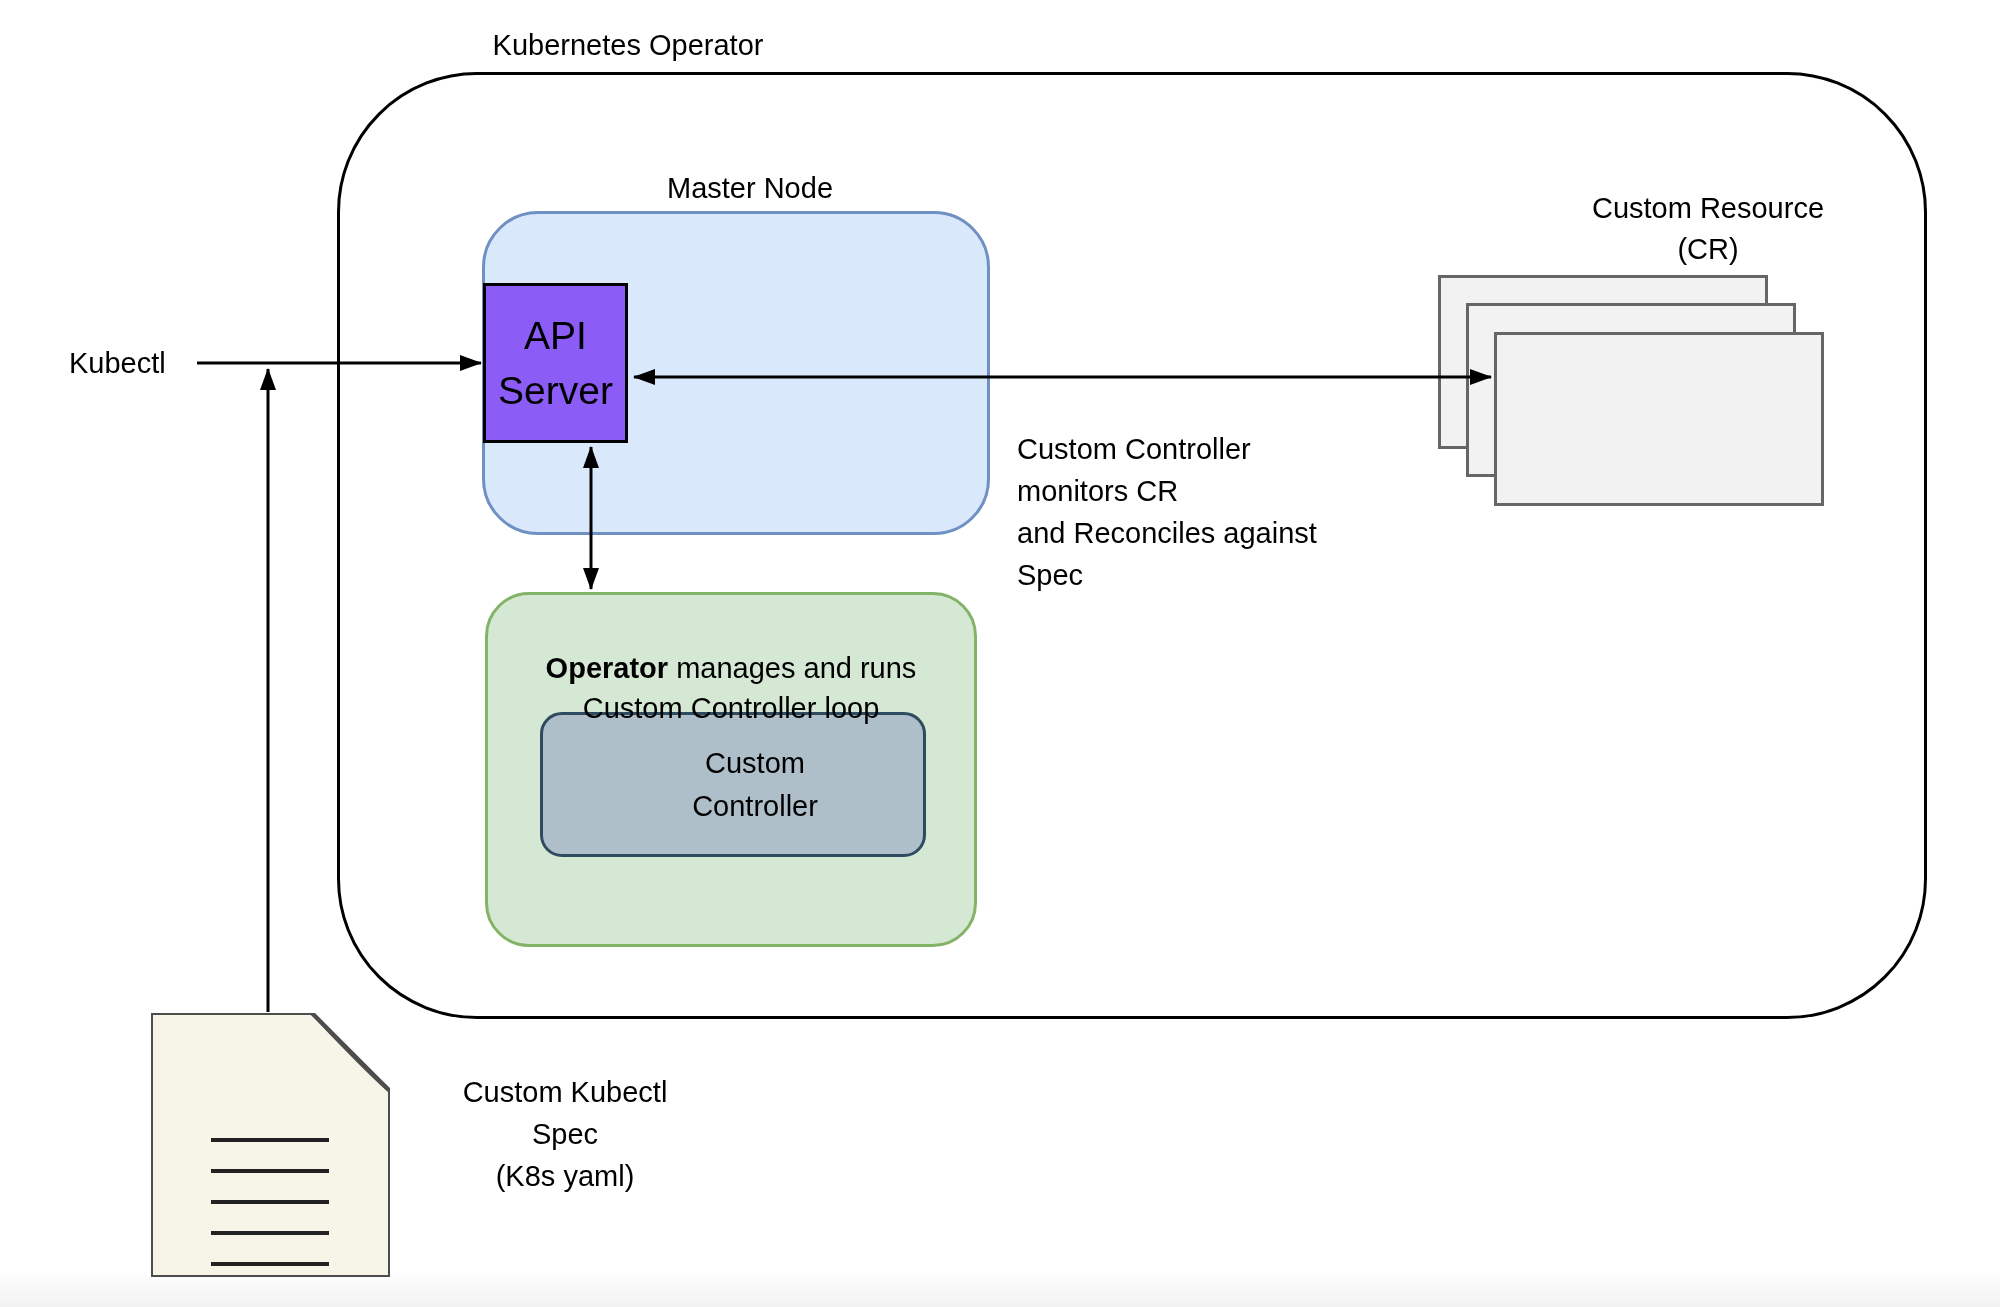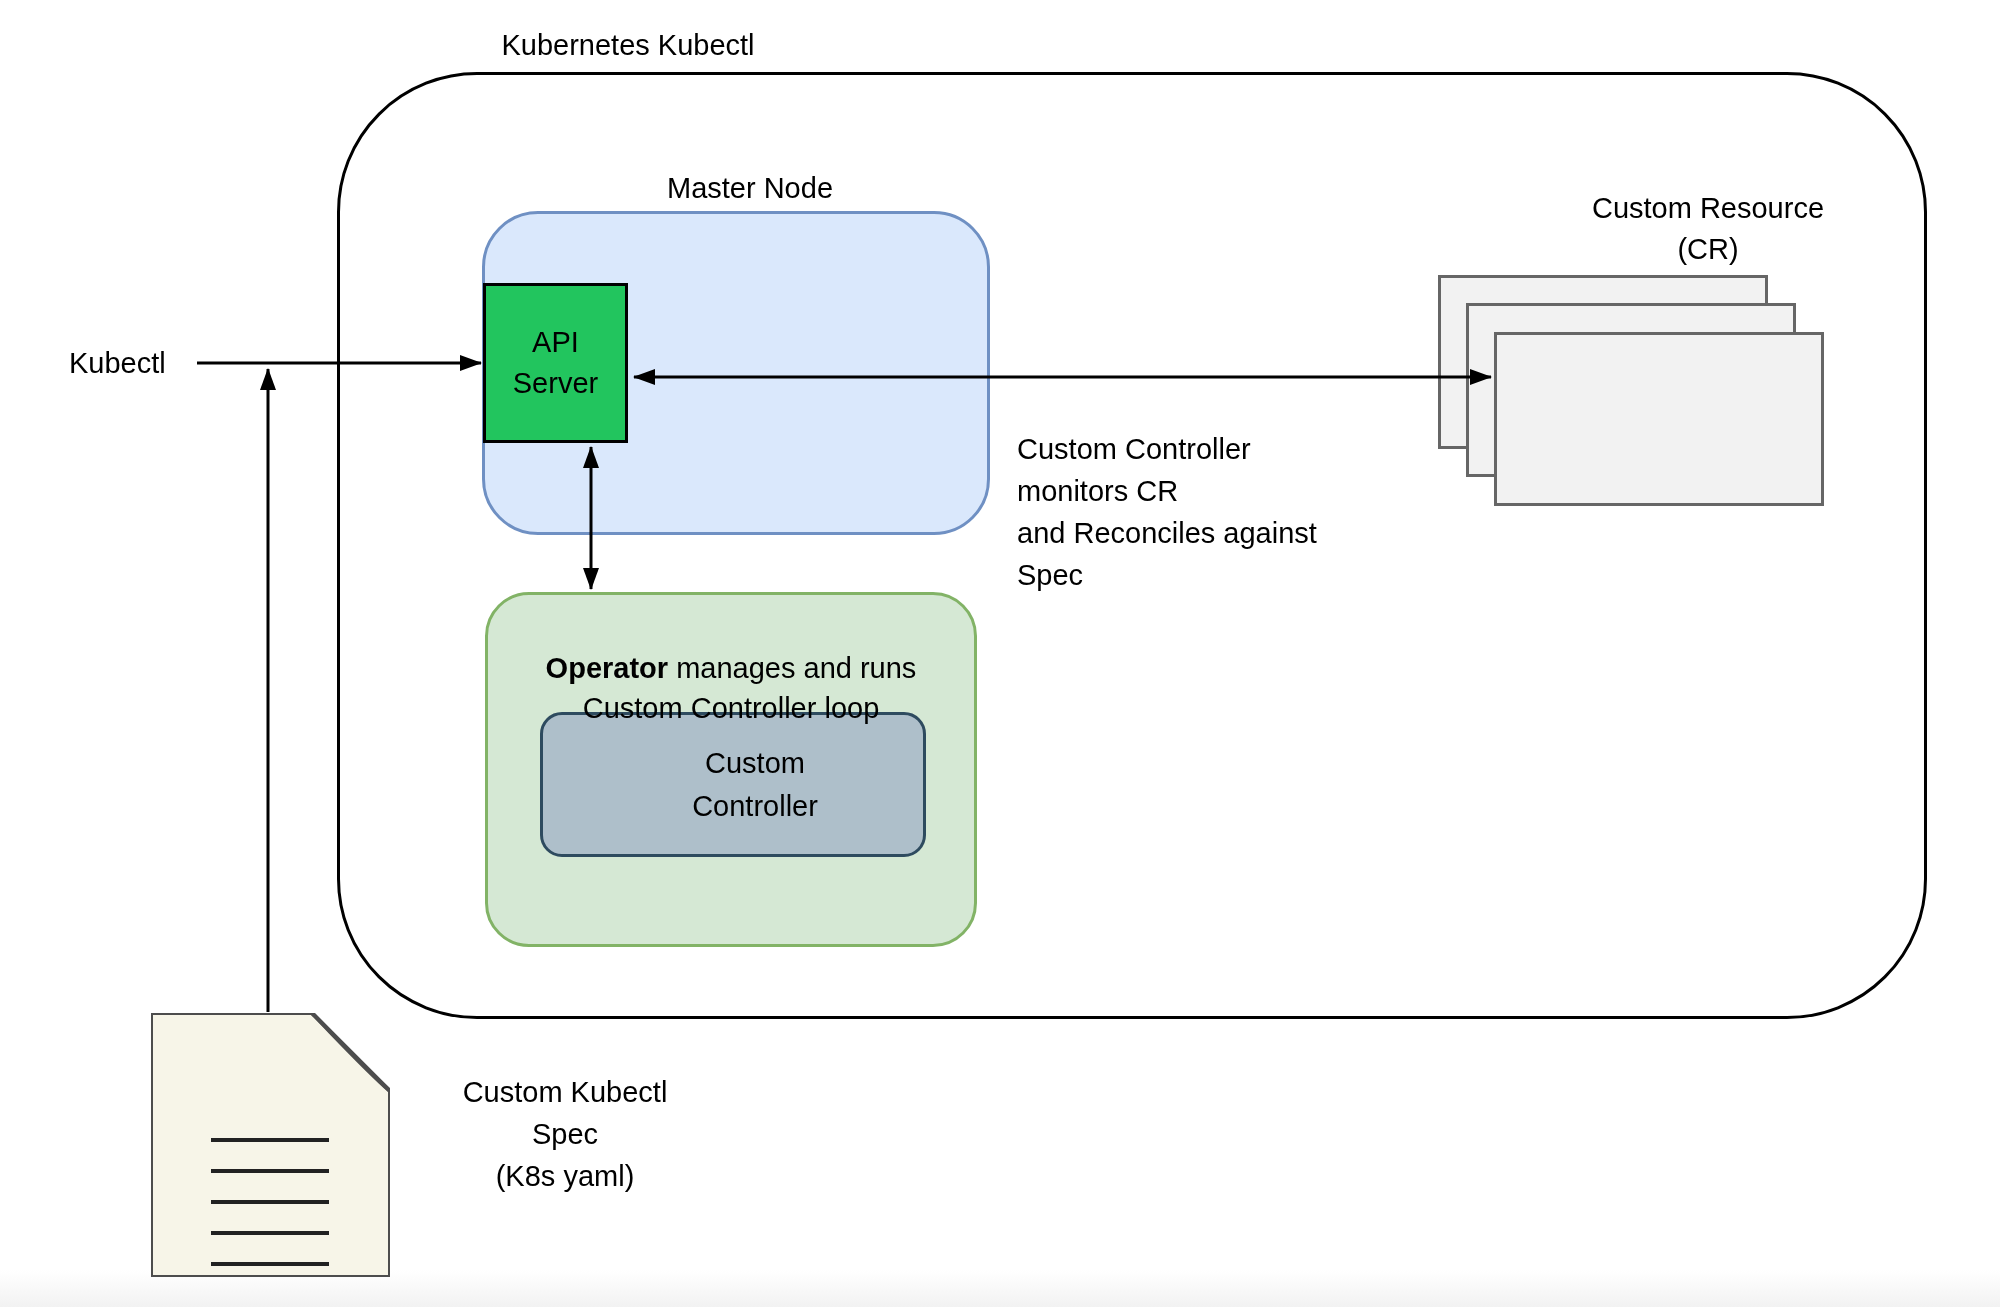--- a/index.html
+++ b/index.html
@@ -83,7 +83,7 @@
   <div class="bottom-strip"></div>
 
   <div class="cluster"></div>
-  <div class="lbl center cluster-title">Kubernetes Kubectl</div>
+  <div class="lbl center cluster-title">Kubernetes Operator</div>
 
   <div class="master"></div>
   <div class="lbl center master-title">Master Node</div>

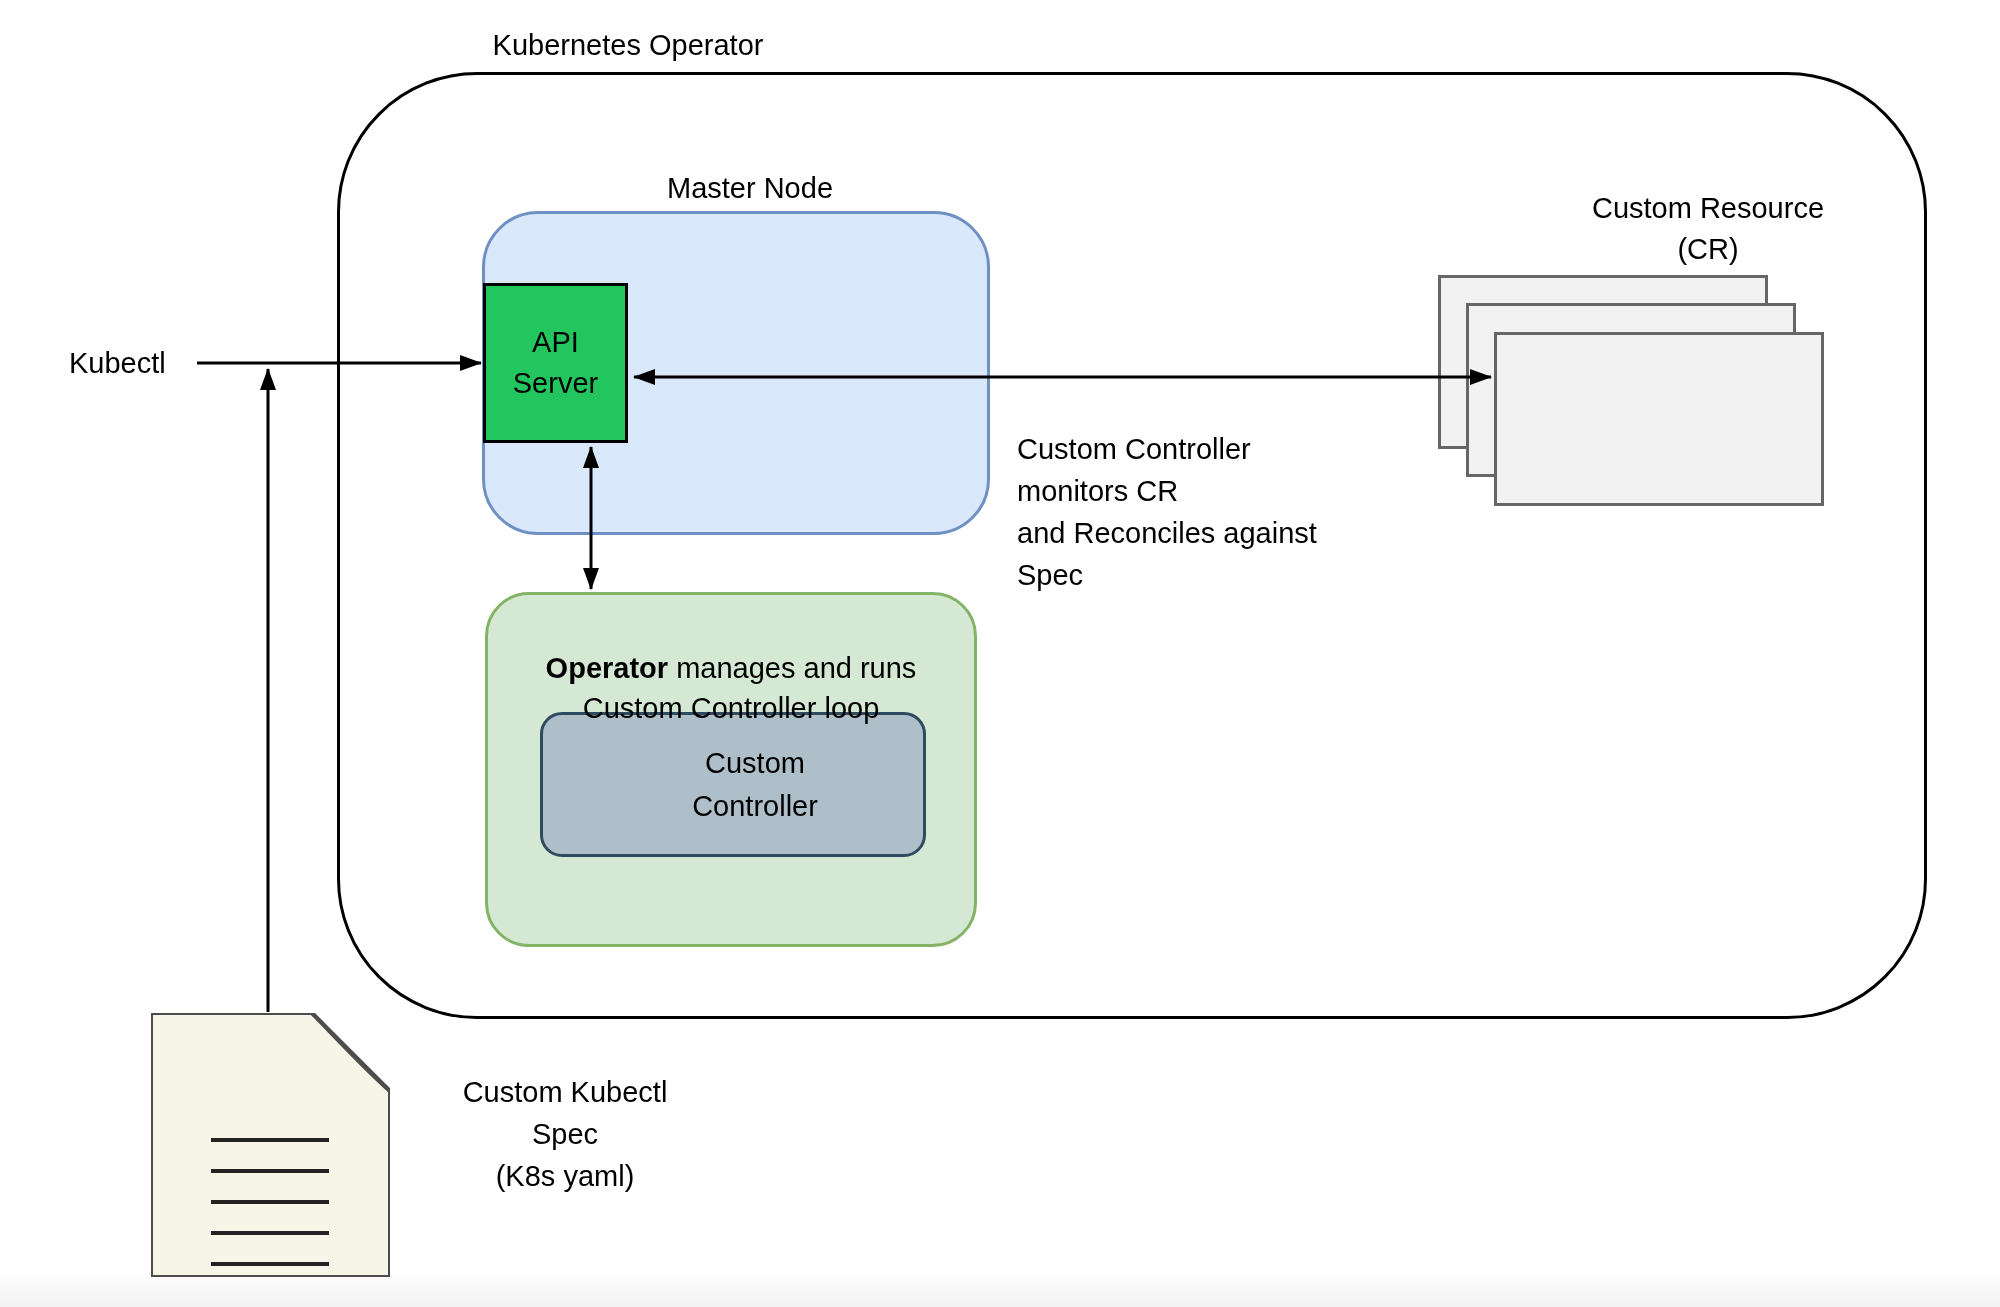--- a/index.html
+++ b/index.html
@@ -29,9 +29,9 @@
   
   .api{
     position:absolute;left:483px;top:283px;width:145px;height:160px;box-sizing:border-box;
-    background:#22c55e;border:3px solid #000;z-index:3;
+    background:#8b5cf6;border:3px solid #000;z-index:3;
     display:flex;align-items:center;justify-content:center;text-align:center;
-    font-size:29px;line-height:1.42;white-space:pre-line;
+    font-size:39px;line-height:1.42;white-space:pre-line;
   }
 
   

